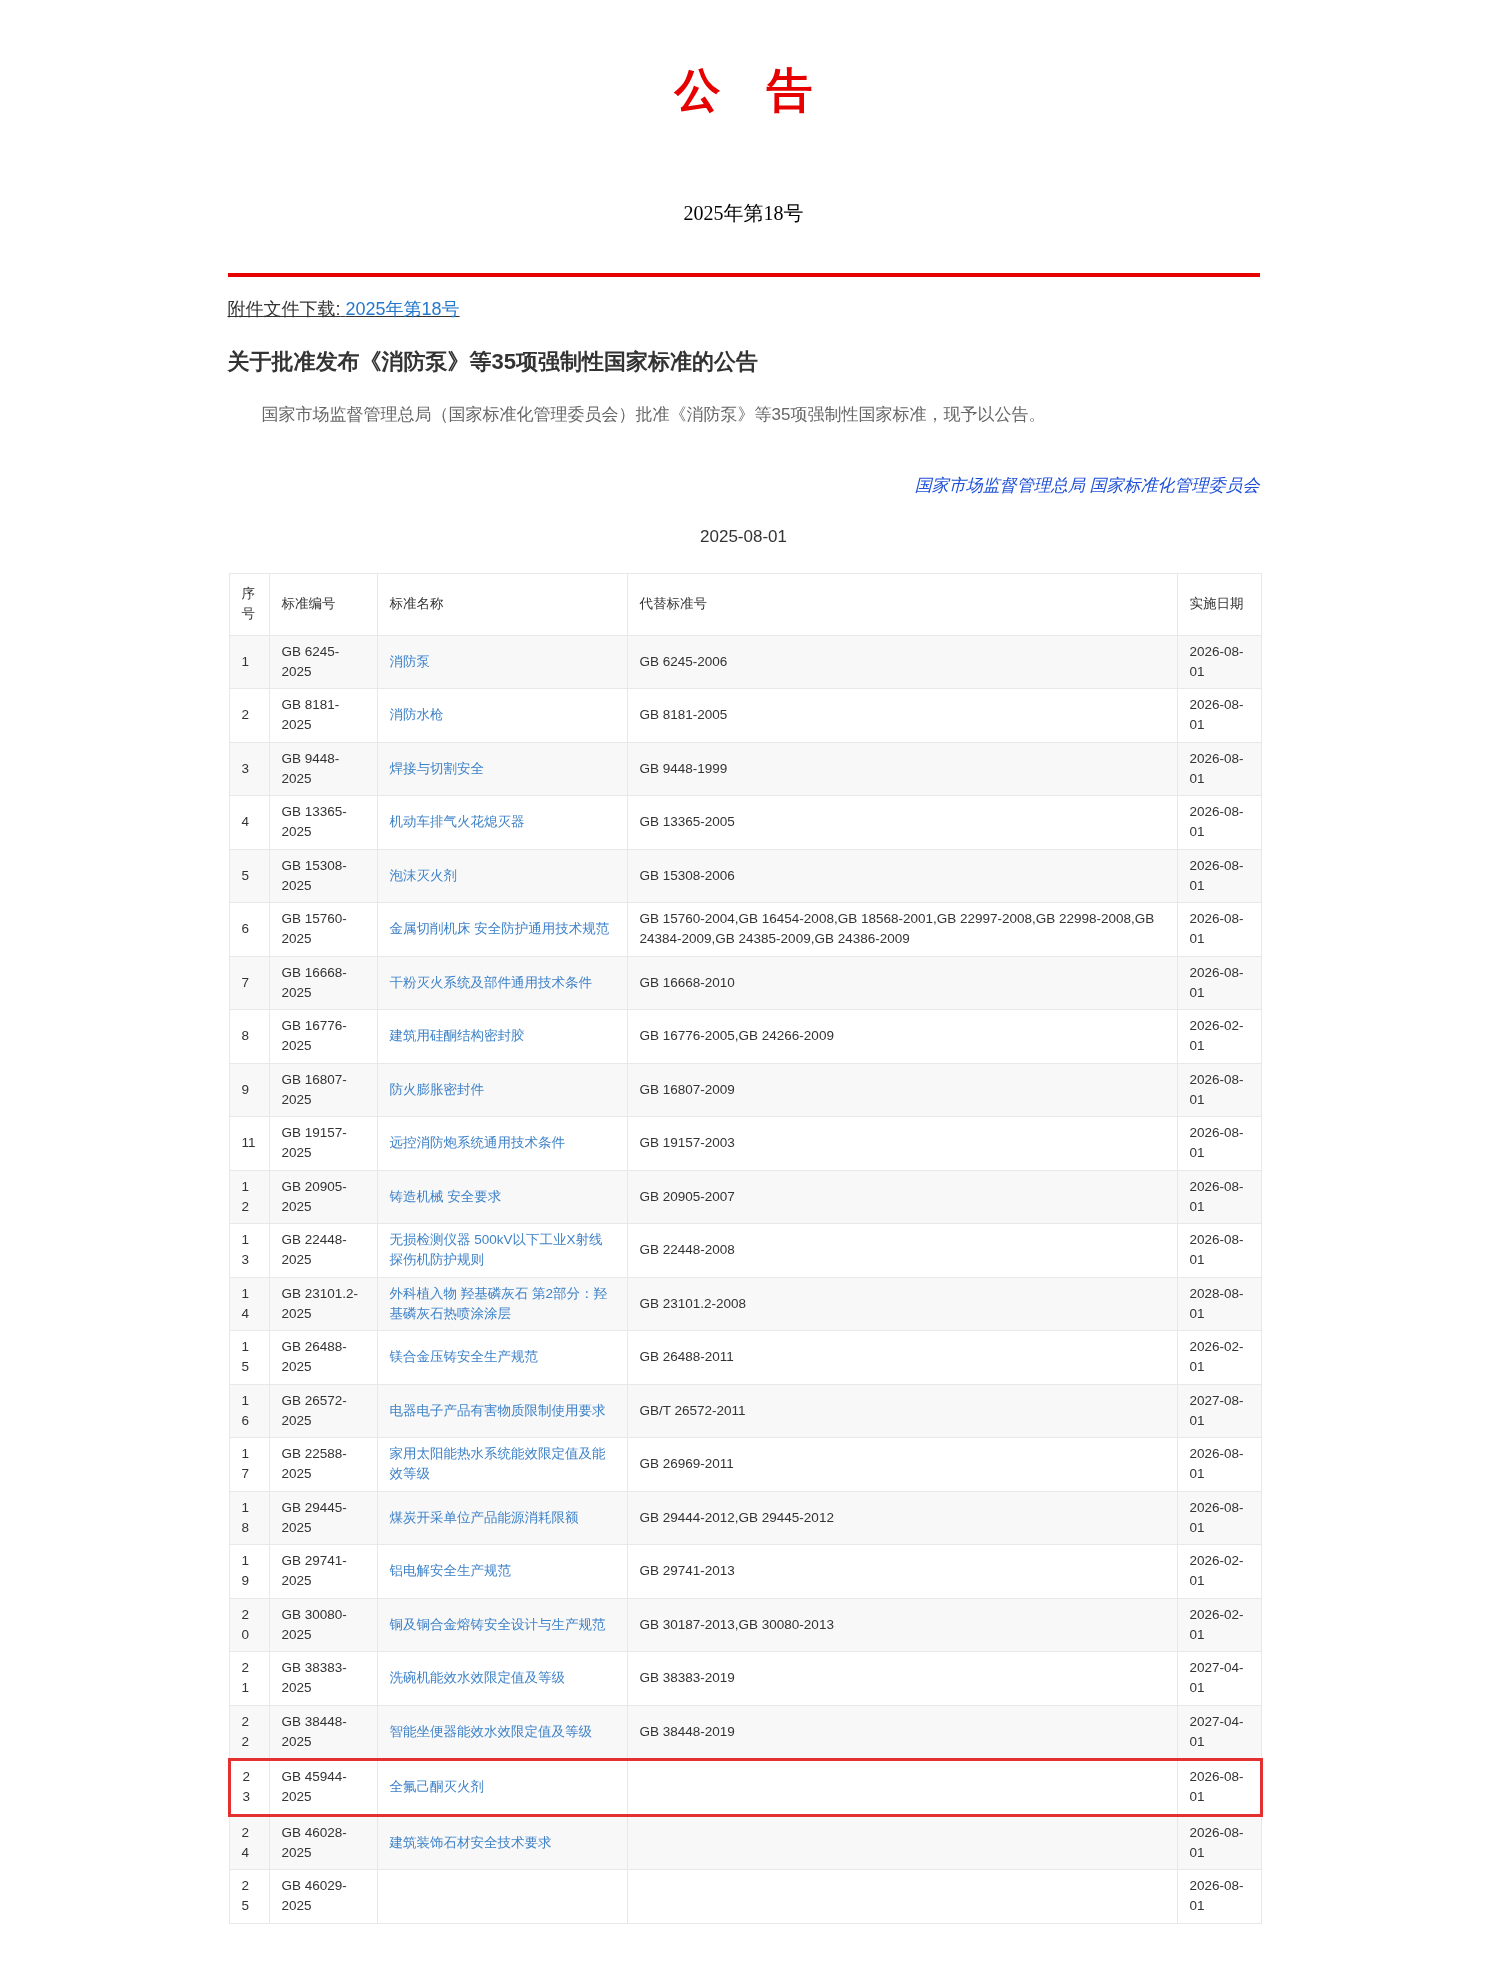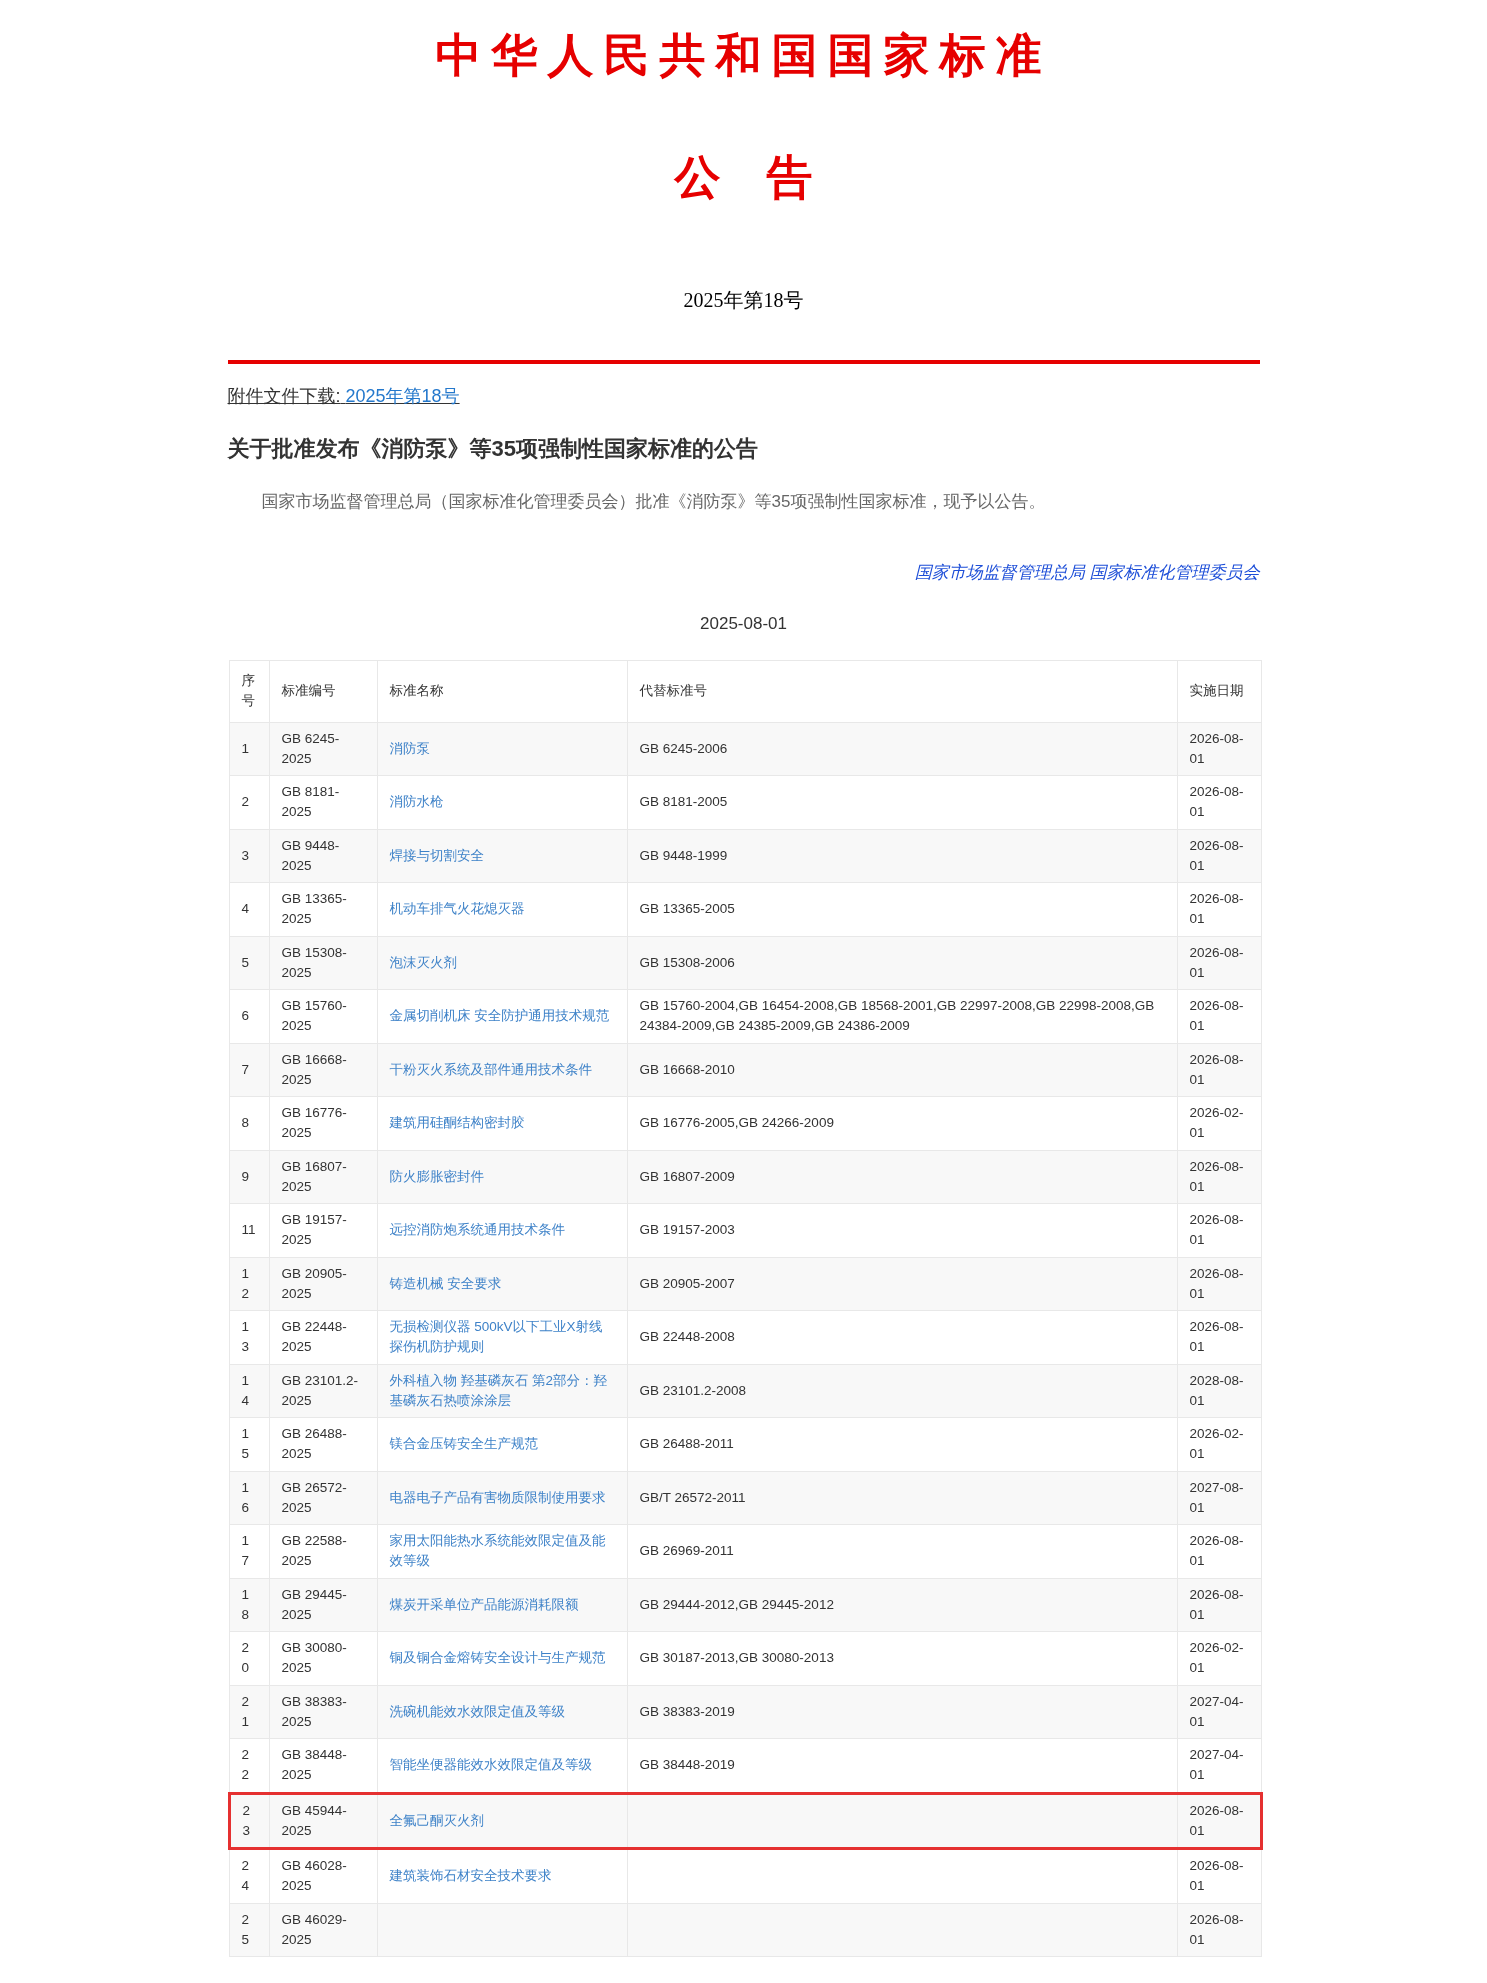--- a/index.html
+++ b/index.html
@@ -67,7 +67,6 @@
 
 <div class="doc">
 
-  <h1 class="main-title">中华人民共和国国家标准</h1>
   <h1 class="sub-title">公　告</h1>
   <div class="issue-no">2025年第18号</div>
 

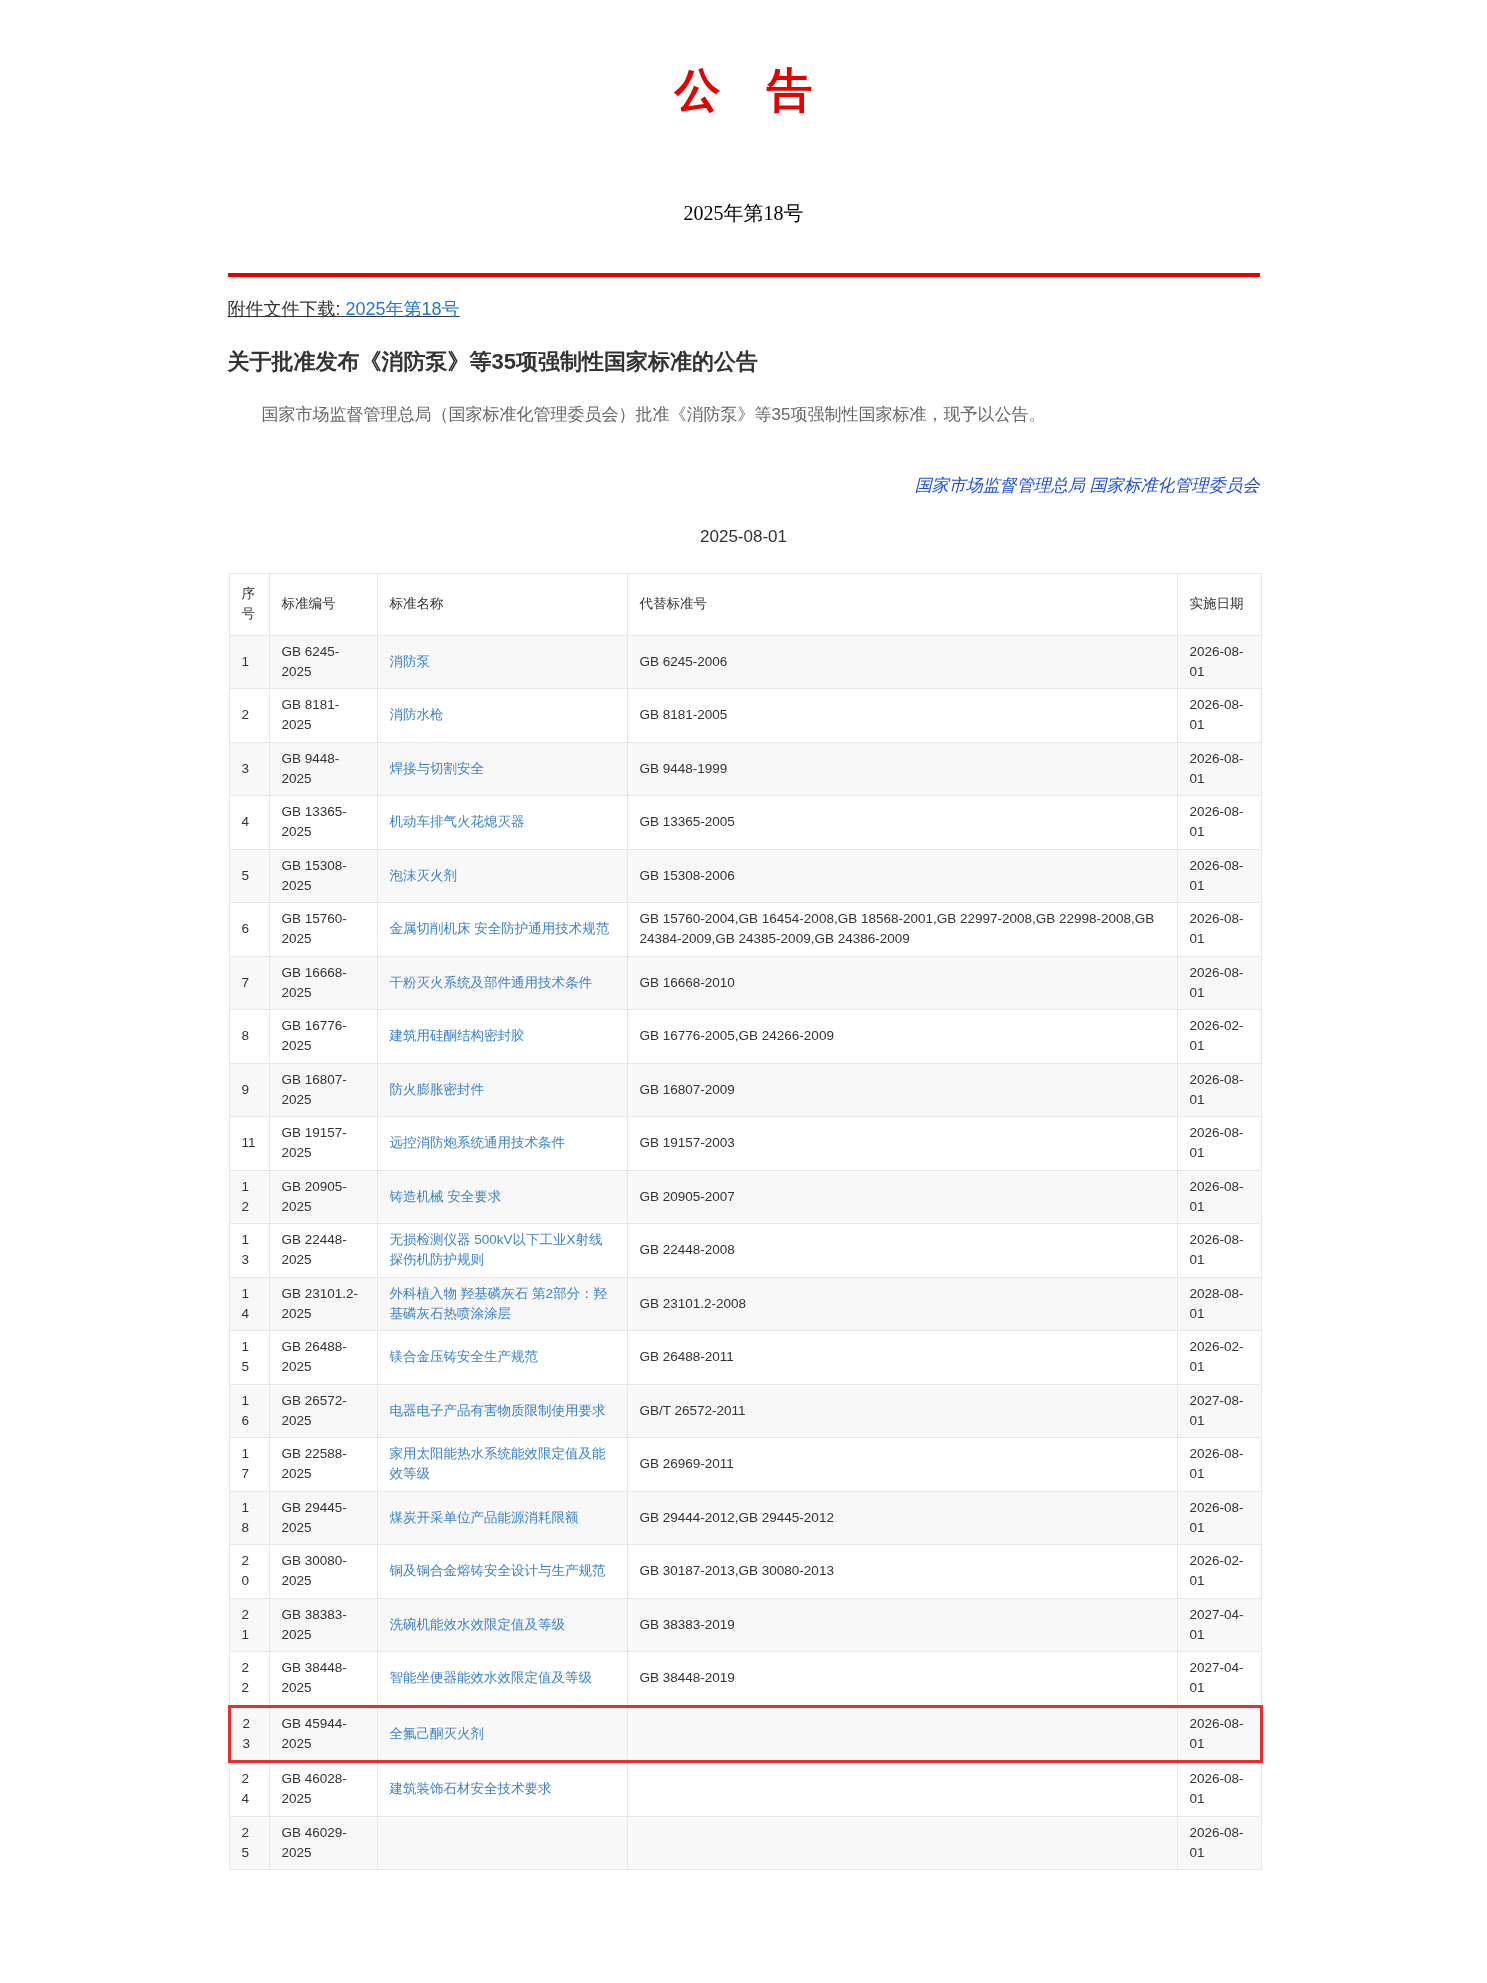--- a/index.html
+++ b/index.html
@@ -220,6 +220,13 @@
           <td>2026-08-01</td>
         </tr>
         <tr>
+          <td>19</td>
+          <td>GB 29741-2025</td>
+          <td><a href="#" class="name-link">铝电解安全生产规范</a></td>
+          <td>GB 29741-2013</td>
+          <td>2026-02-01</td>
+        </tr>
+        <tr>
           <td>20</td>
           <td>GB 30080-2025</td>
           <td><a href="#" class="name-link">铜及铜合金熔铸安全设计与生产规范</a></td>

